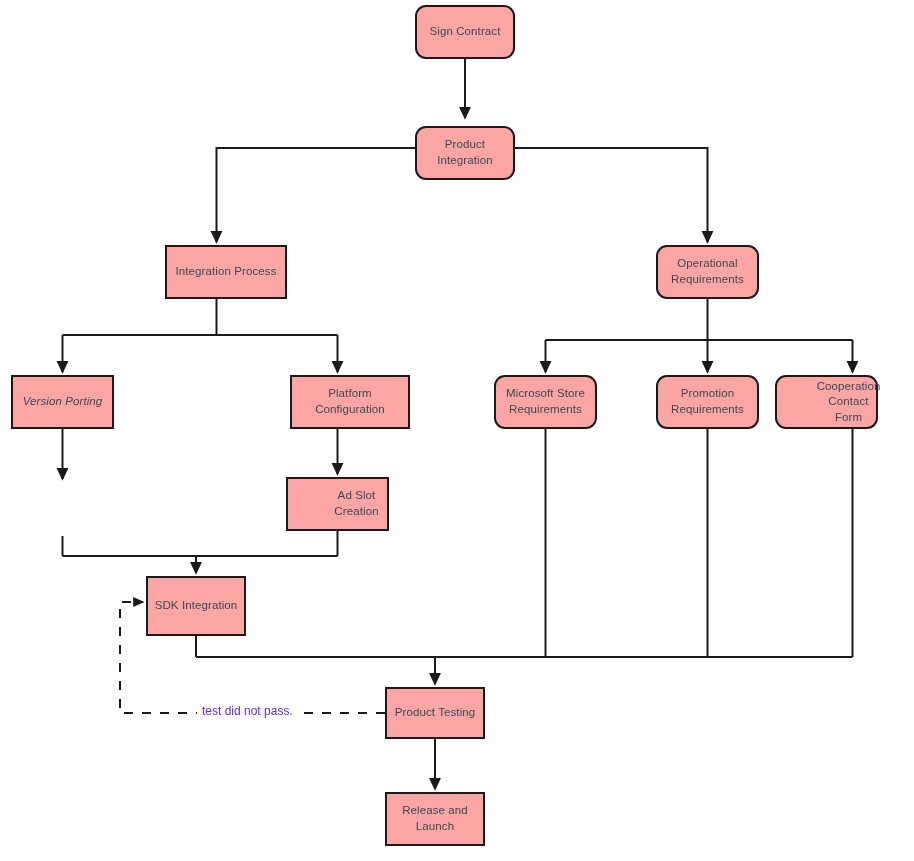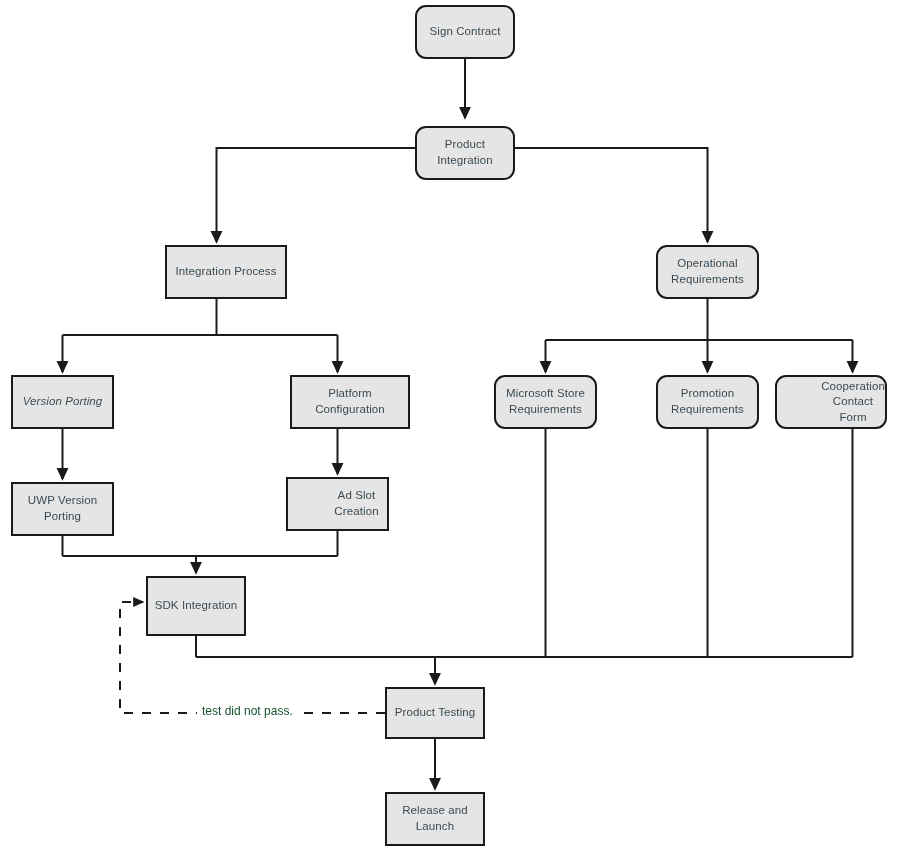--- a/index.html
+++ b/index.html
@@ -27,7 +27,7 @@
   .node {
     position: absolute;
     box-sizing: border-box;
-    background: #e5e5e5;
+    background: #fca5a5;
     border: 2.2px solid #1a1a1a;
     display: flex;
     align-items: center;

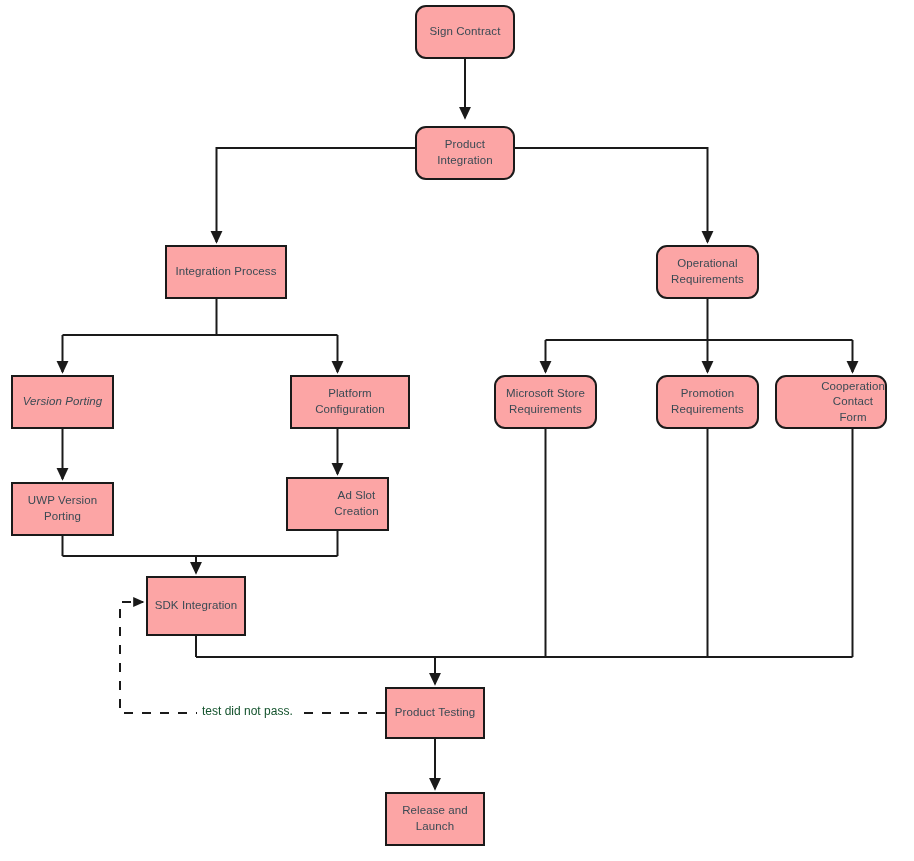--- a/index.html
+++ b/index.html
@@ -151,7 +151,7 @@
 Requirements</span>
   </div>
 
-  <div class="node rounded" style="left:775px; top:375px; width:112px; height:54px;padding-left:44px;">
+  <div class="node rounded" style="left:775px; top:375px; width:103px; height:54px;padding-left:44px;">
     <span class="label">Cooperation
 Contact Form</span>
   </div>

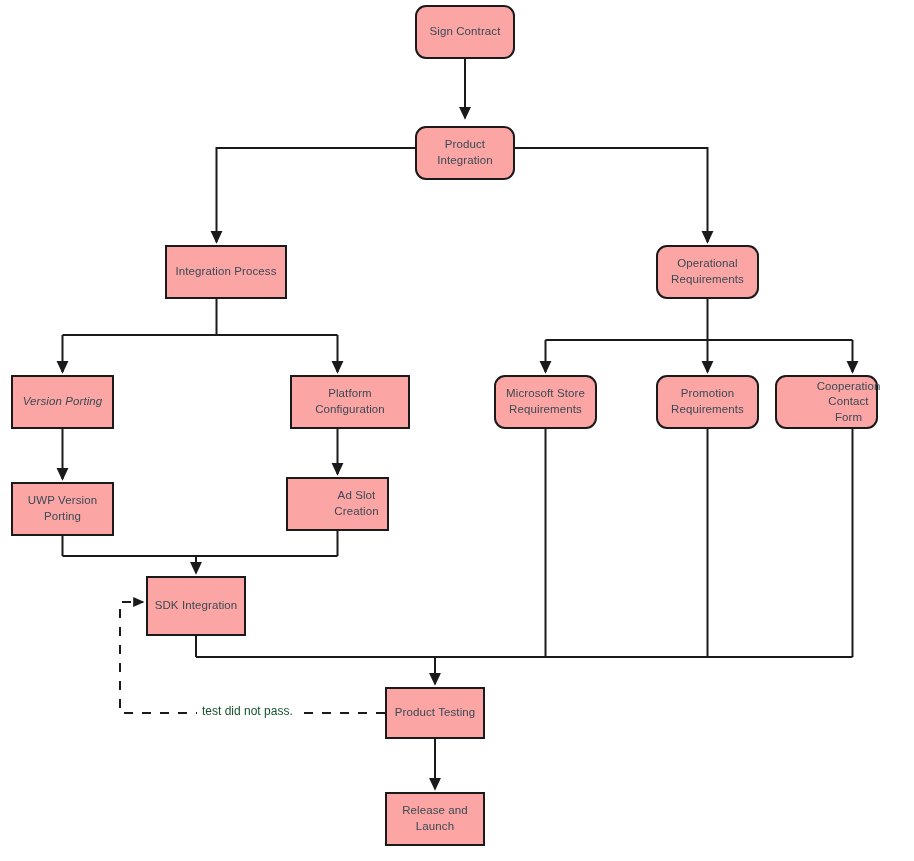--- a/index.html
+++ b/index.html
@@ -156,9 +156,6 @@
 Contact Form</span>
   </div>
 
-  <div class="node" style="left:11px; top:482px; width:103px; height:54px;">
-    <span class="label">UWP Version Porting</span>
-  </div>
 
   <div class="node" style="left:286px; top:477px; width:103px; height:54px;padding-left:38px;">
     <span class="label">Ad Slot Creation</span>

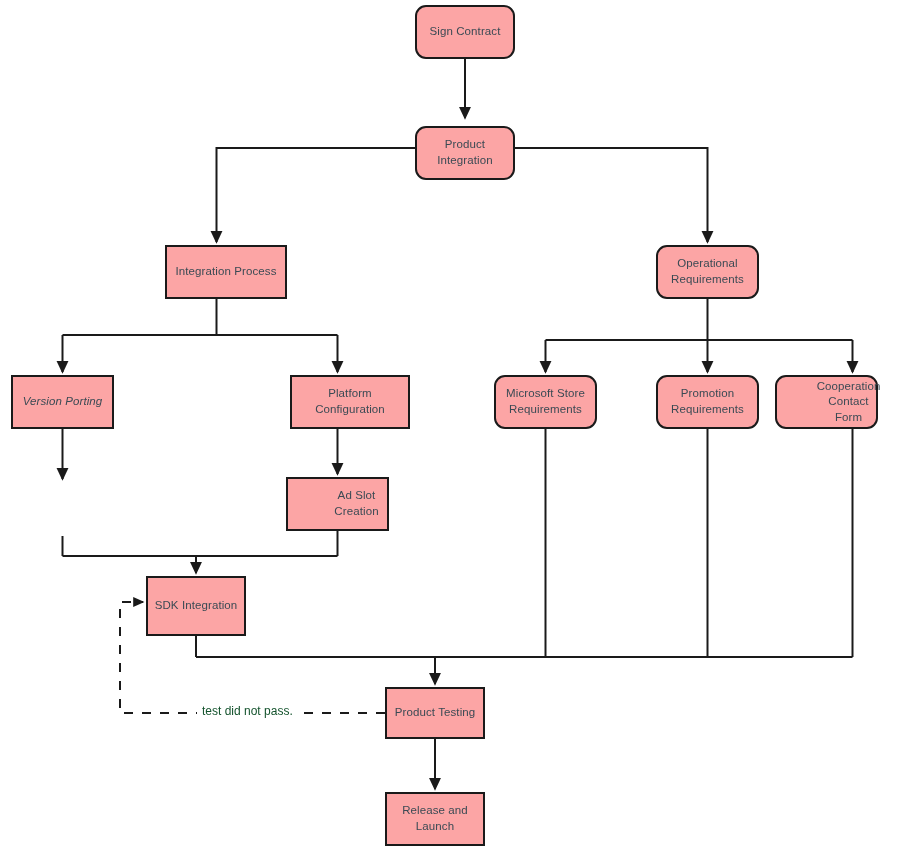--- a/index.html
+++ b/index.html
@@ -49,7 +49,7 @@
   .edge-label {
     position: absolute;
     background: #ffffff;
-    color: #14532d;
+    color: #6d28d9;
     font-size: 12px;
     padding: 1px 5px;
     z-index: 4;

